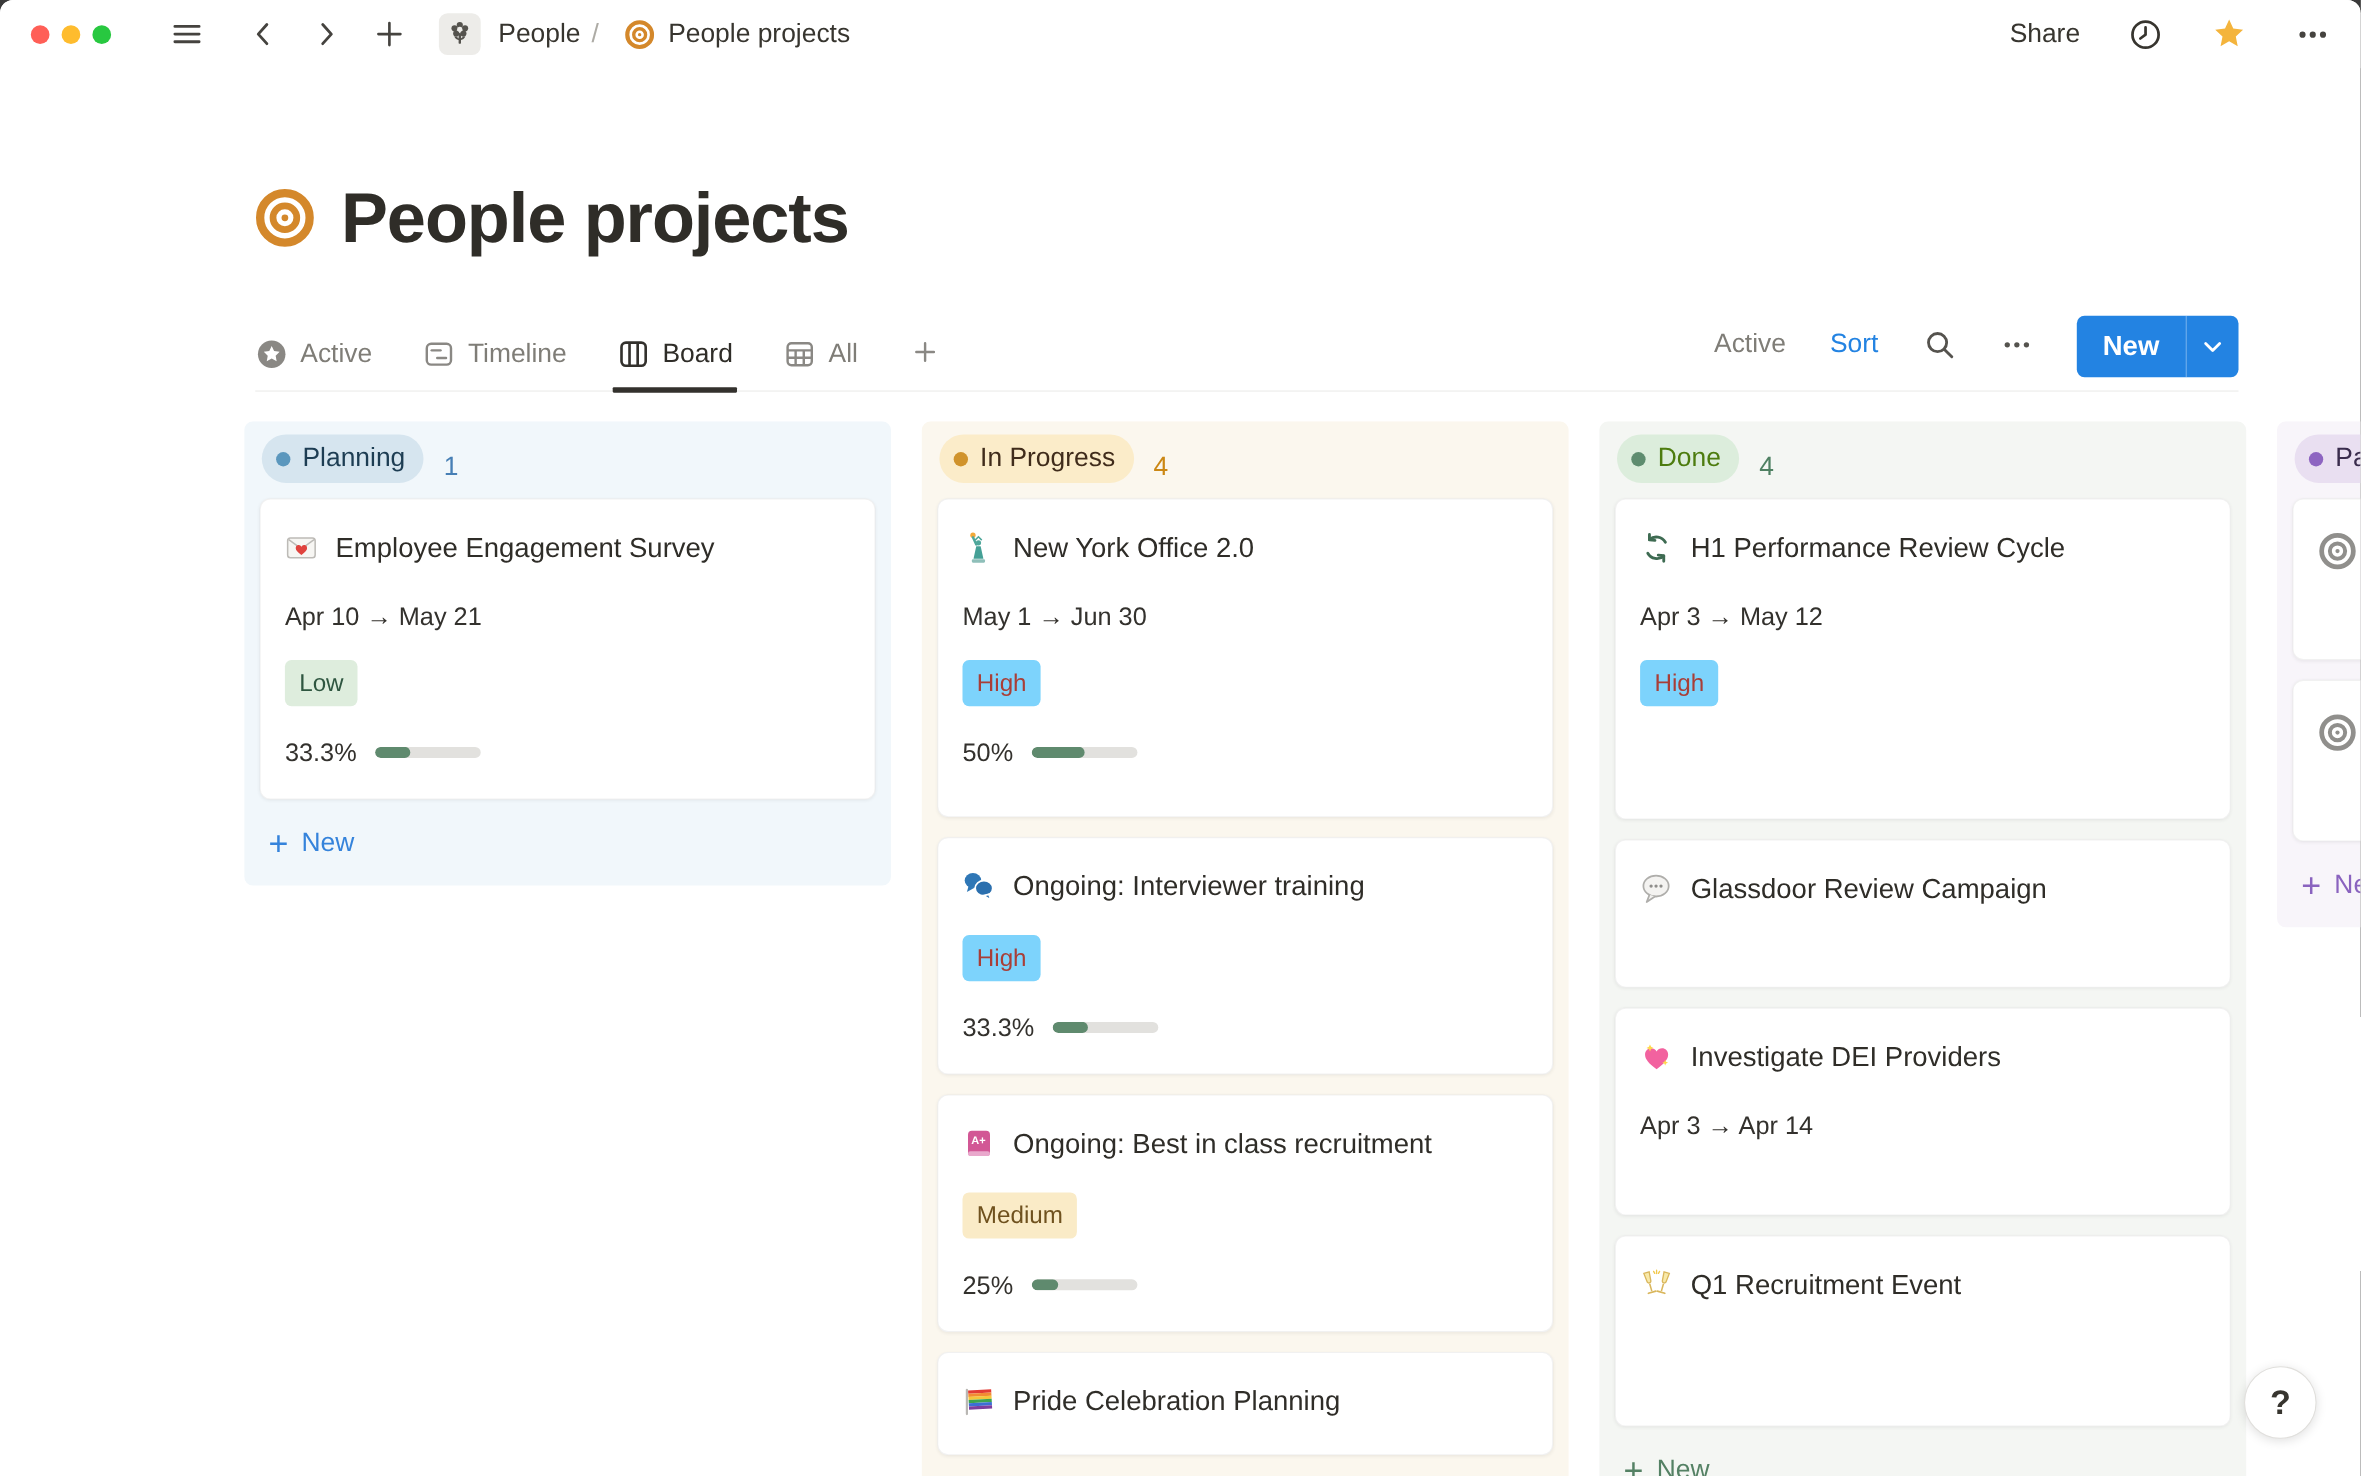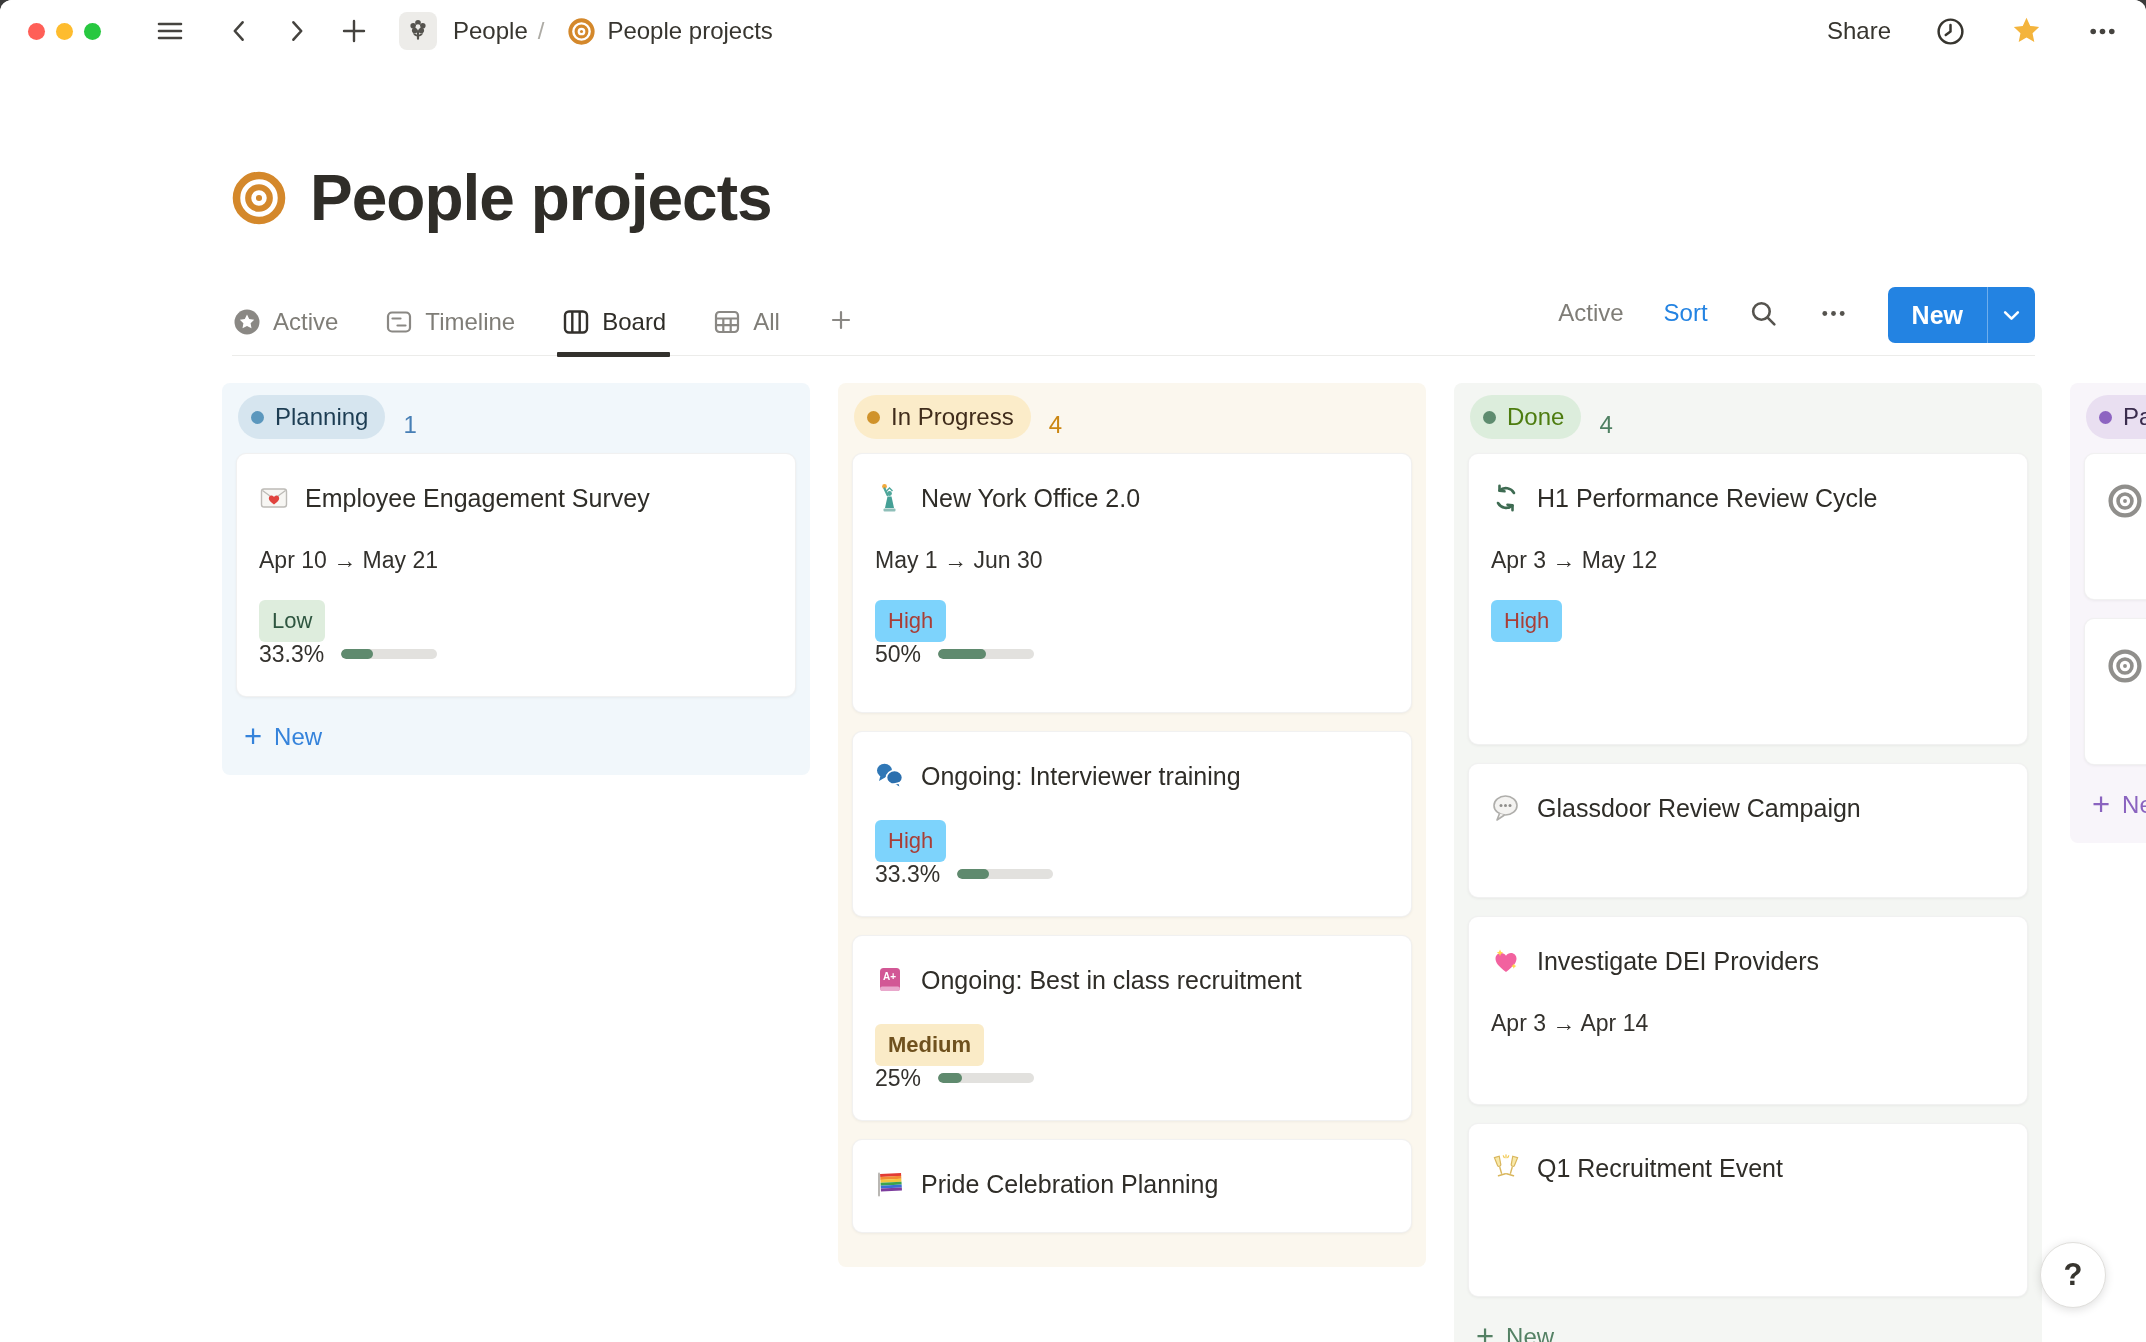--- a/index.html
+++ b/index.html
@@ -85,7 +85,7 @@
   .tag-green  { background:#DEEDDD; color:#2F5640; }
   .tag-red    { background:#7dd3fc; color:#A93E37; }
   .tag-yellow { background:#FAEBC7; color:#6F511E;font-weight:bold; }
-  .progress-row { display:flex; align-items:center; gap:17px; height:24px; }
+  .progress-row { margin-top:30px; display:flex; align-items:center; gap:17px; height:24px; }
   .progress-label { font-size:23px; color:#33312D; }
   .progress-track { width:96px; height:10px; border-radius:5px; background:#E2E1DE; overflow:hidden; }
   .progress-fill { display:block; height:100%; border-radius:5px; background:#5F8A6E; }

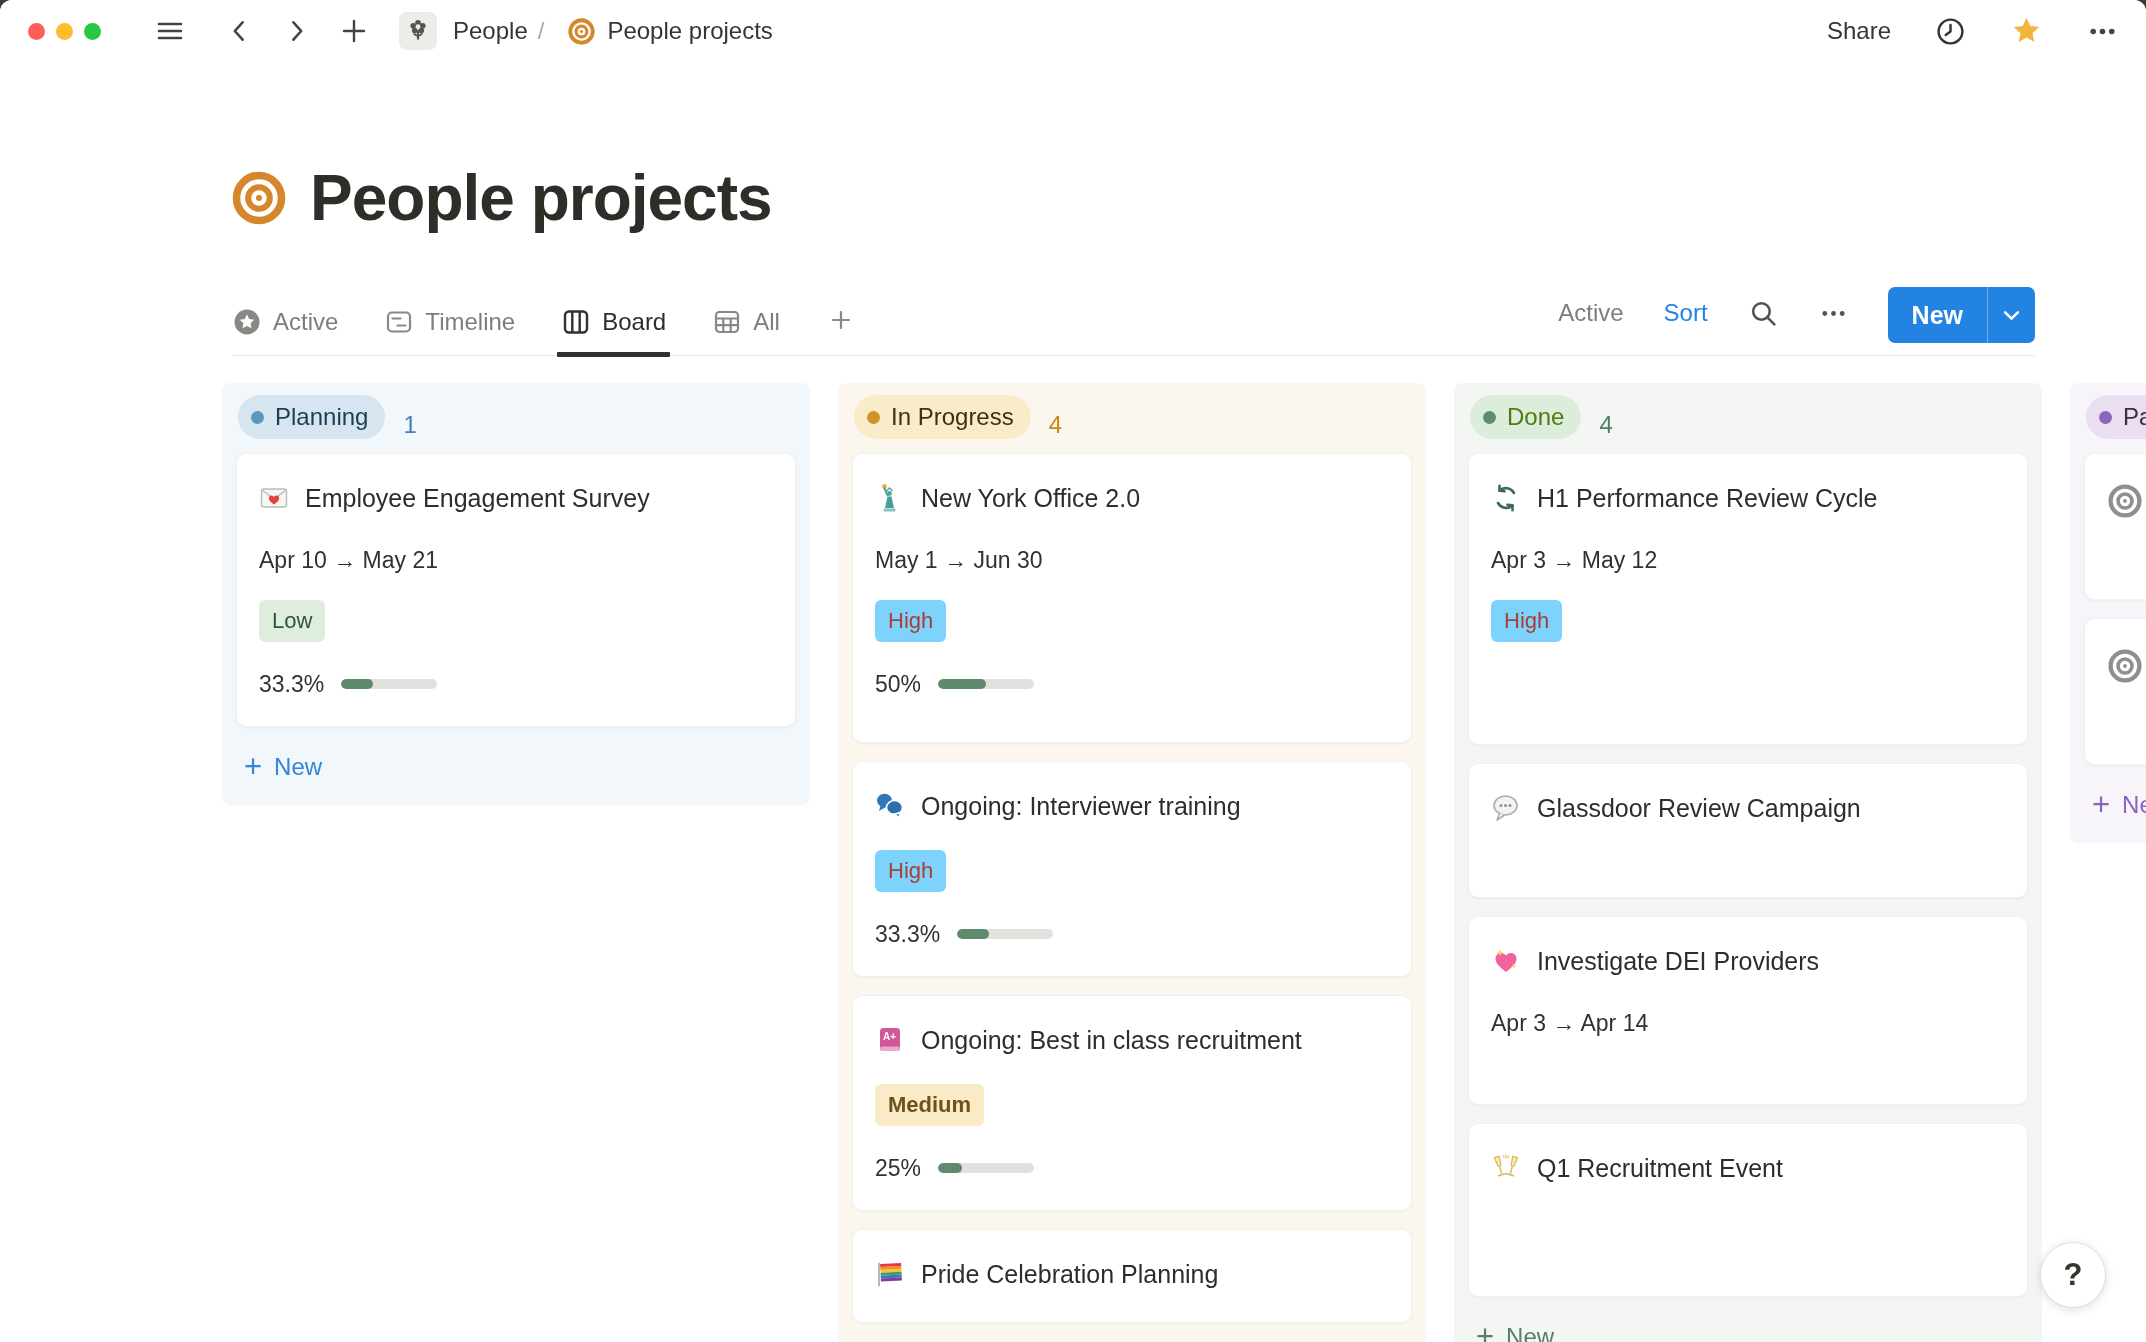--- a/index.html
+++ b/index.html
@@ -84,7 +84,7 @@
   .tag { display:inline-block; margin-top:26px; padding:6px 13px; border-radius:6px; font-size:22px; line-height:30px; }
   .tag-green  { background:#DEEDDD; color:#2F5640; }
   .tag-red    { background:#7dd3fc; color:#A93E37; }
-  .tag-yellow { background:#FAEBC7; color:#6F511E;font-weight:bold; }
+  .tag-yellow { background:#FAEBC7; color:#6F511E; }
   .progress-row { margin-top:30px; display:flex; align-items:center; gap:17px; height:24px; }
   .progress-label { font-size:23px; color:#33312D; }
   .progress-track { width:96px; height:10px; border-radius:5px; background:#E2E1DE; overflow:hidden; }

